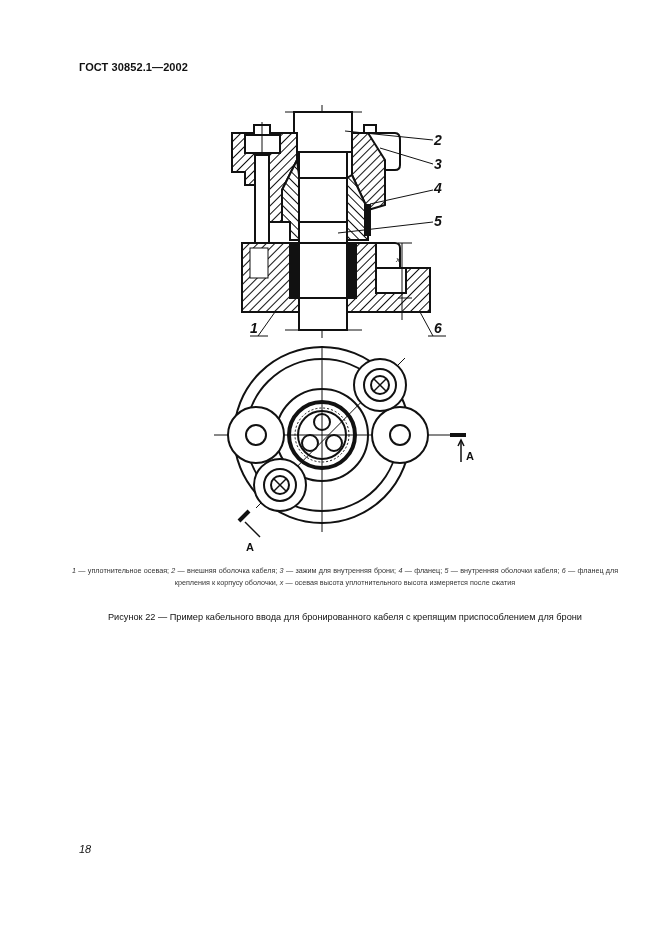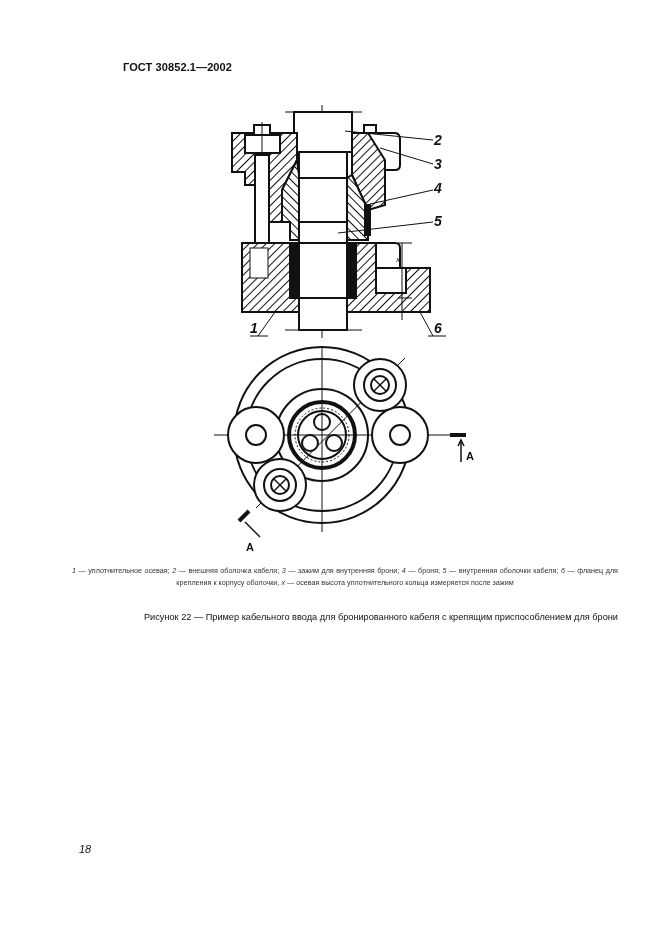--- a/index.html
+++ b/index.html
@@ -4,7 +4,7 @@
   <style>
     html, body { margin: 0; padding: 0; background: #ffffff; }
     body { width: 661px; height: 935px; position: relative; overflow: hidden; font-family: "Liberation Sans", sans-serif; color: #111; }
-    .header { position: absolute; left: 79px; top: 61px; font-size: 11px; font-weight: bold; letter-spacing: 0.1px; margin-left: 44px; }
+    .header { position: absolute; left: 79px; top: 61px; font-size: 11px; font-weight: bold; letter-spacing: 0.1px; }
     .section-label { position: absolute; left: 312px; top: 84px; font-size: 11px; color: #222; margin-top: 47px; }
     .drawing { position: absolute; left: 0; top: 0; }
     .legend { position: absolute; left: 72px; top: 565px; width: 546px; font-size: 7.2px; line-height: 11.5px; color: #333; text-align: justify; text-align-last: center; }

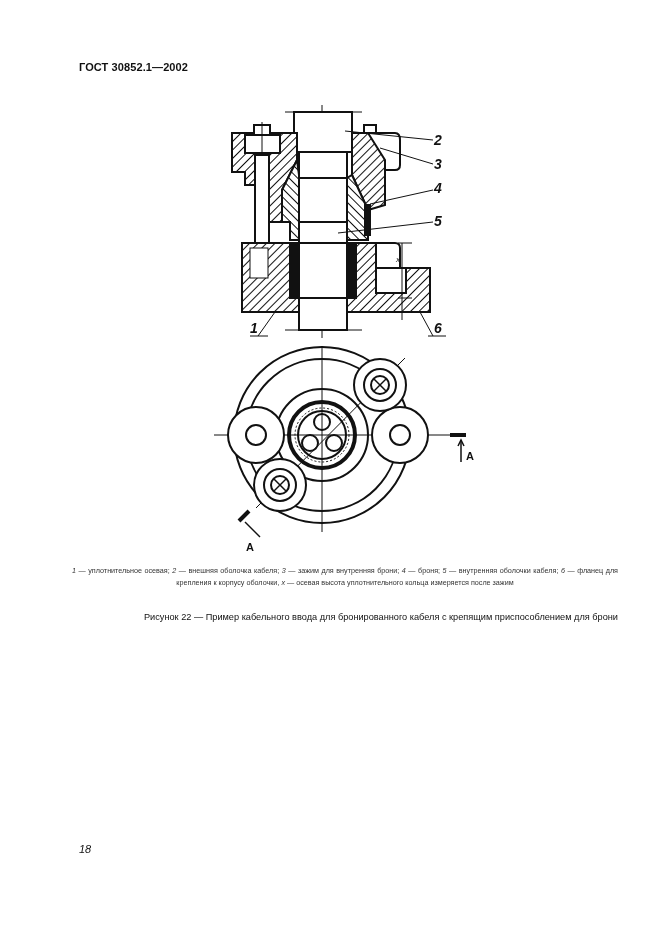--- a/index.html
+++ b/index.html
@@ -141,7 +141,7 @@
   <i>1</i> — <span>уплотнительное осевая;</span>
   <i>2</i> — <span>внешняя оболочка кабеля;</span>
   <i>3</i> — <span>зажим для внутренняя брони;</span>
-  <i>4</i> — <span>броня;</span>
+  <i>4</i> — <span>фланец;</span>
   <i>5</i> — <span>внутренняя оболочки кабеля;</span>
   <i>6</i> — <span>фланец для крепления к корпусу оболочки,</span>
   <i>x</i> — <span>осевая высота уплотнительного кольца измеряется после зажим</span>

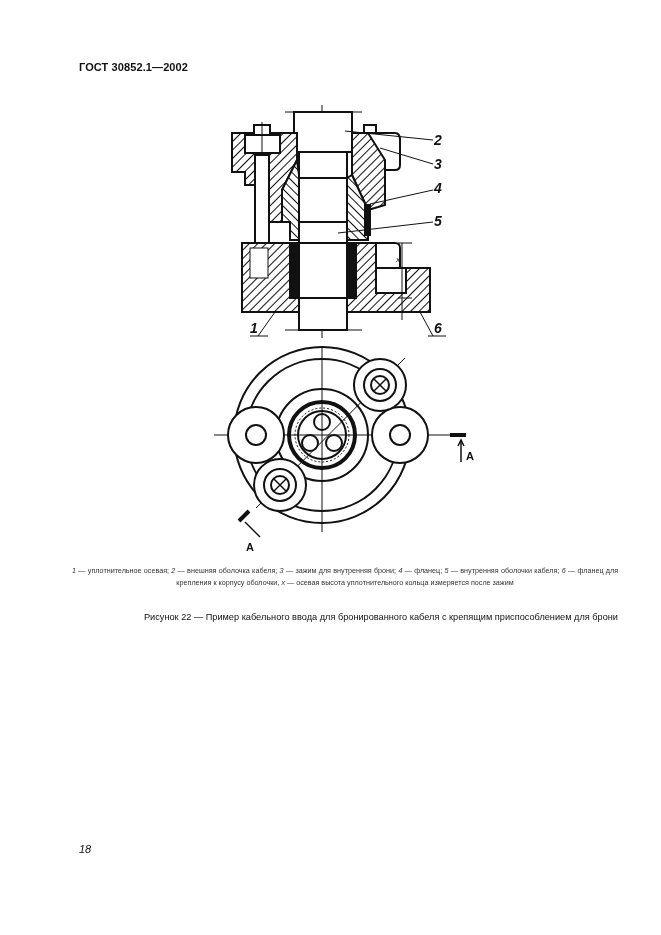--- a/index.html
+++ b/index.html
@@ -144,7 +144,7 @@
   <i>4</i> — <span>фланец;</span>
   <i>5</i> — <span>внутренняя оболочки кабеля;</span>
   <i>6</i> — <span>фланец для крепления к корпусу оболочки,</span>
-  <i>x</i> — <span>осевая высота уплотнительного кольца измеряется после зажим</span>
+  <i>x</i> — <span>осевая высота уплотнительного высота измеряется после сжатия</span>
 </div>
 
 <div class="caption">

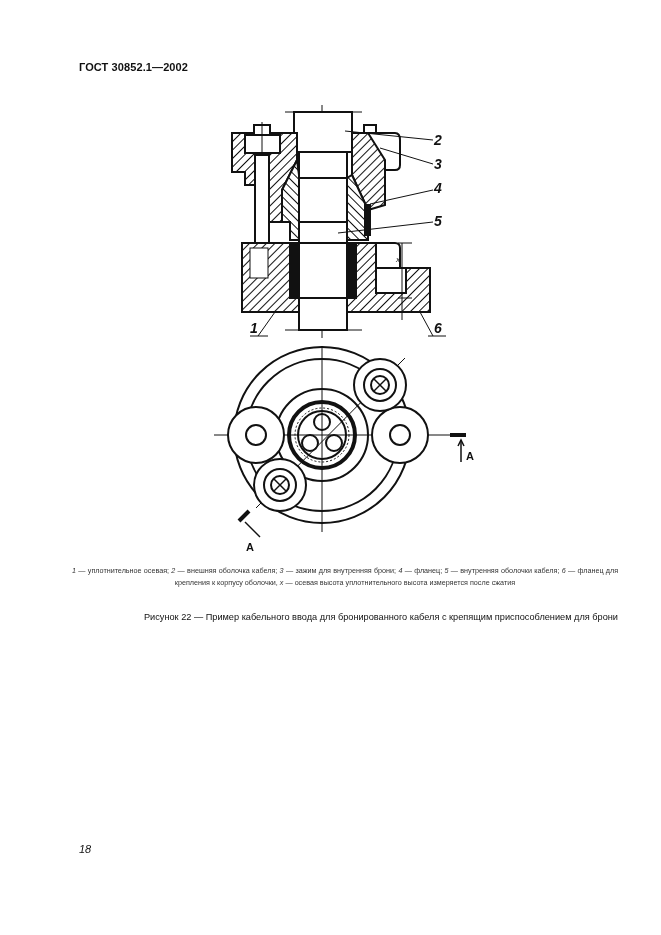--- a/index.html
+++ b/index.html
@@ -9,7 +9,7 @@
     .drawing { position: absolute; left: 0; top: 0; }
     .legend { position: absolute; left: 72px; top: 565px; width: 546px; font-size: 7.2px; line-height: 11.5px; color: #333; text-align: justify; text-align-last: center; }
     .legend i { font-style: italic; }
-    .caption { position: absolute; left: 72px; top: 611px; width: 546px; font-size: 9.2px; line-height: 13px; text-align: right; color: #111; }
+    .caption { position: absolute; left: 72px; top: 611px; width: 546px; font-size: 9.2px; line-height: 13px; text-align: center; color: #111; }
     .page-number { position: absolute; left: 79px; top: 843px; font-size: 11px; color: #111; font-style: italic; }
     .callout { font-family: "Liberation Sans", sans-serif; font-weight: bold; font-style: italic; font-size: 14px; fill: #111; }
     .sect { font-family: "Liberation Sans", sans-serif; font-weight: bold; font-size: 11px; fill: #111; }

